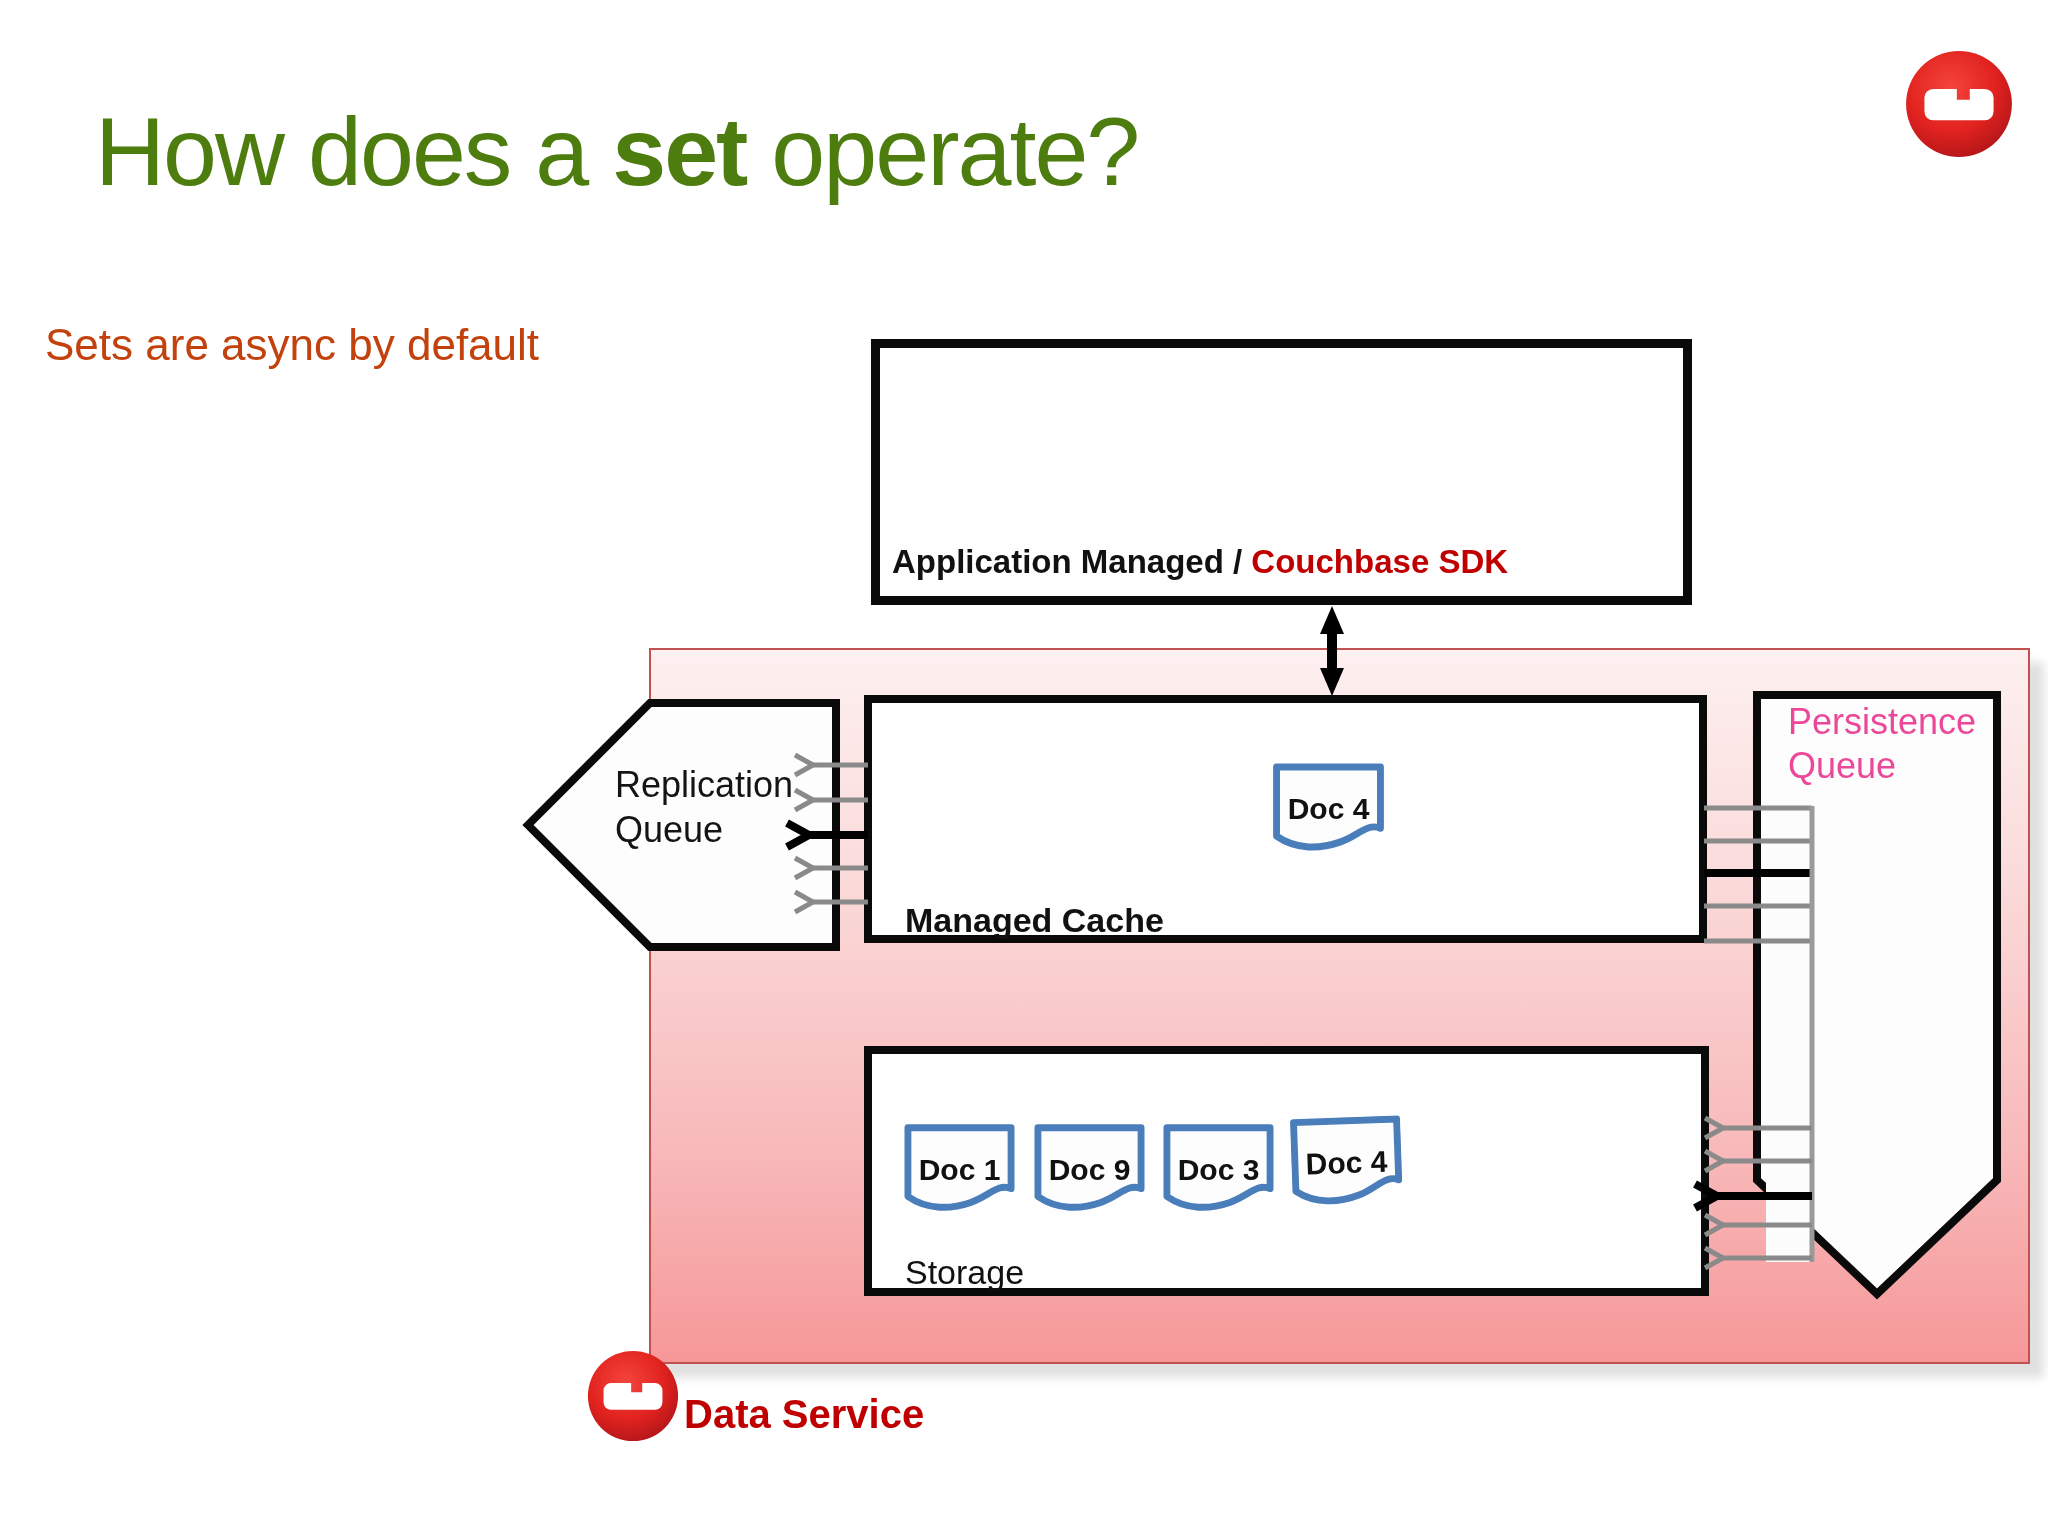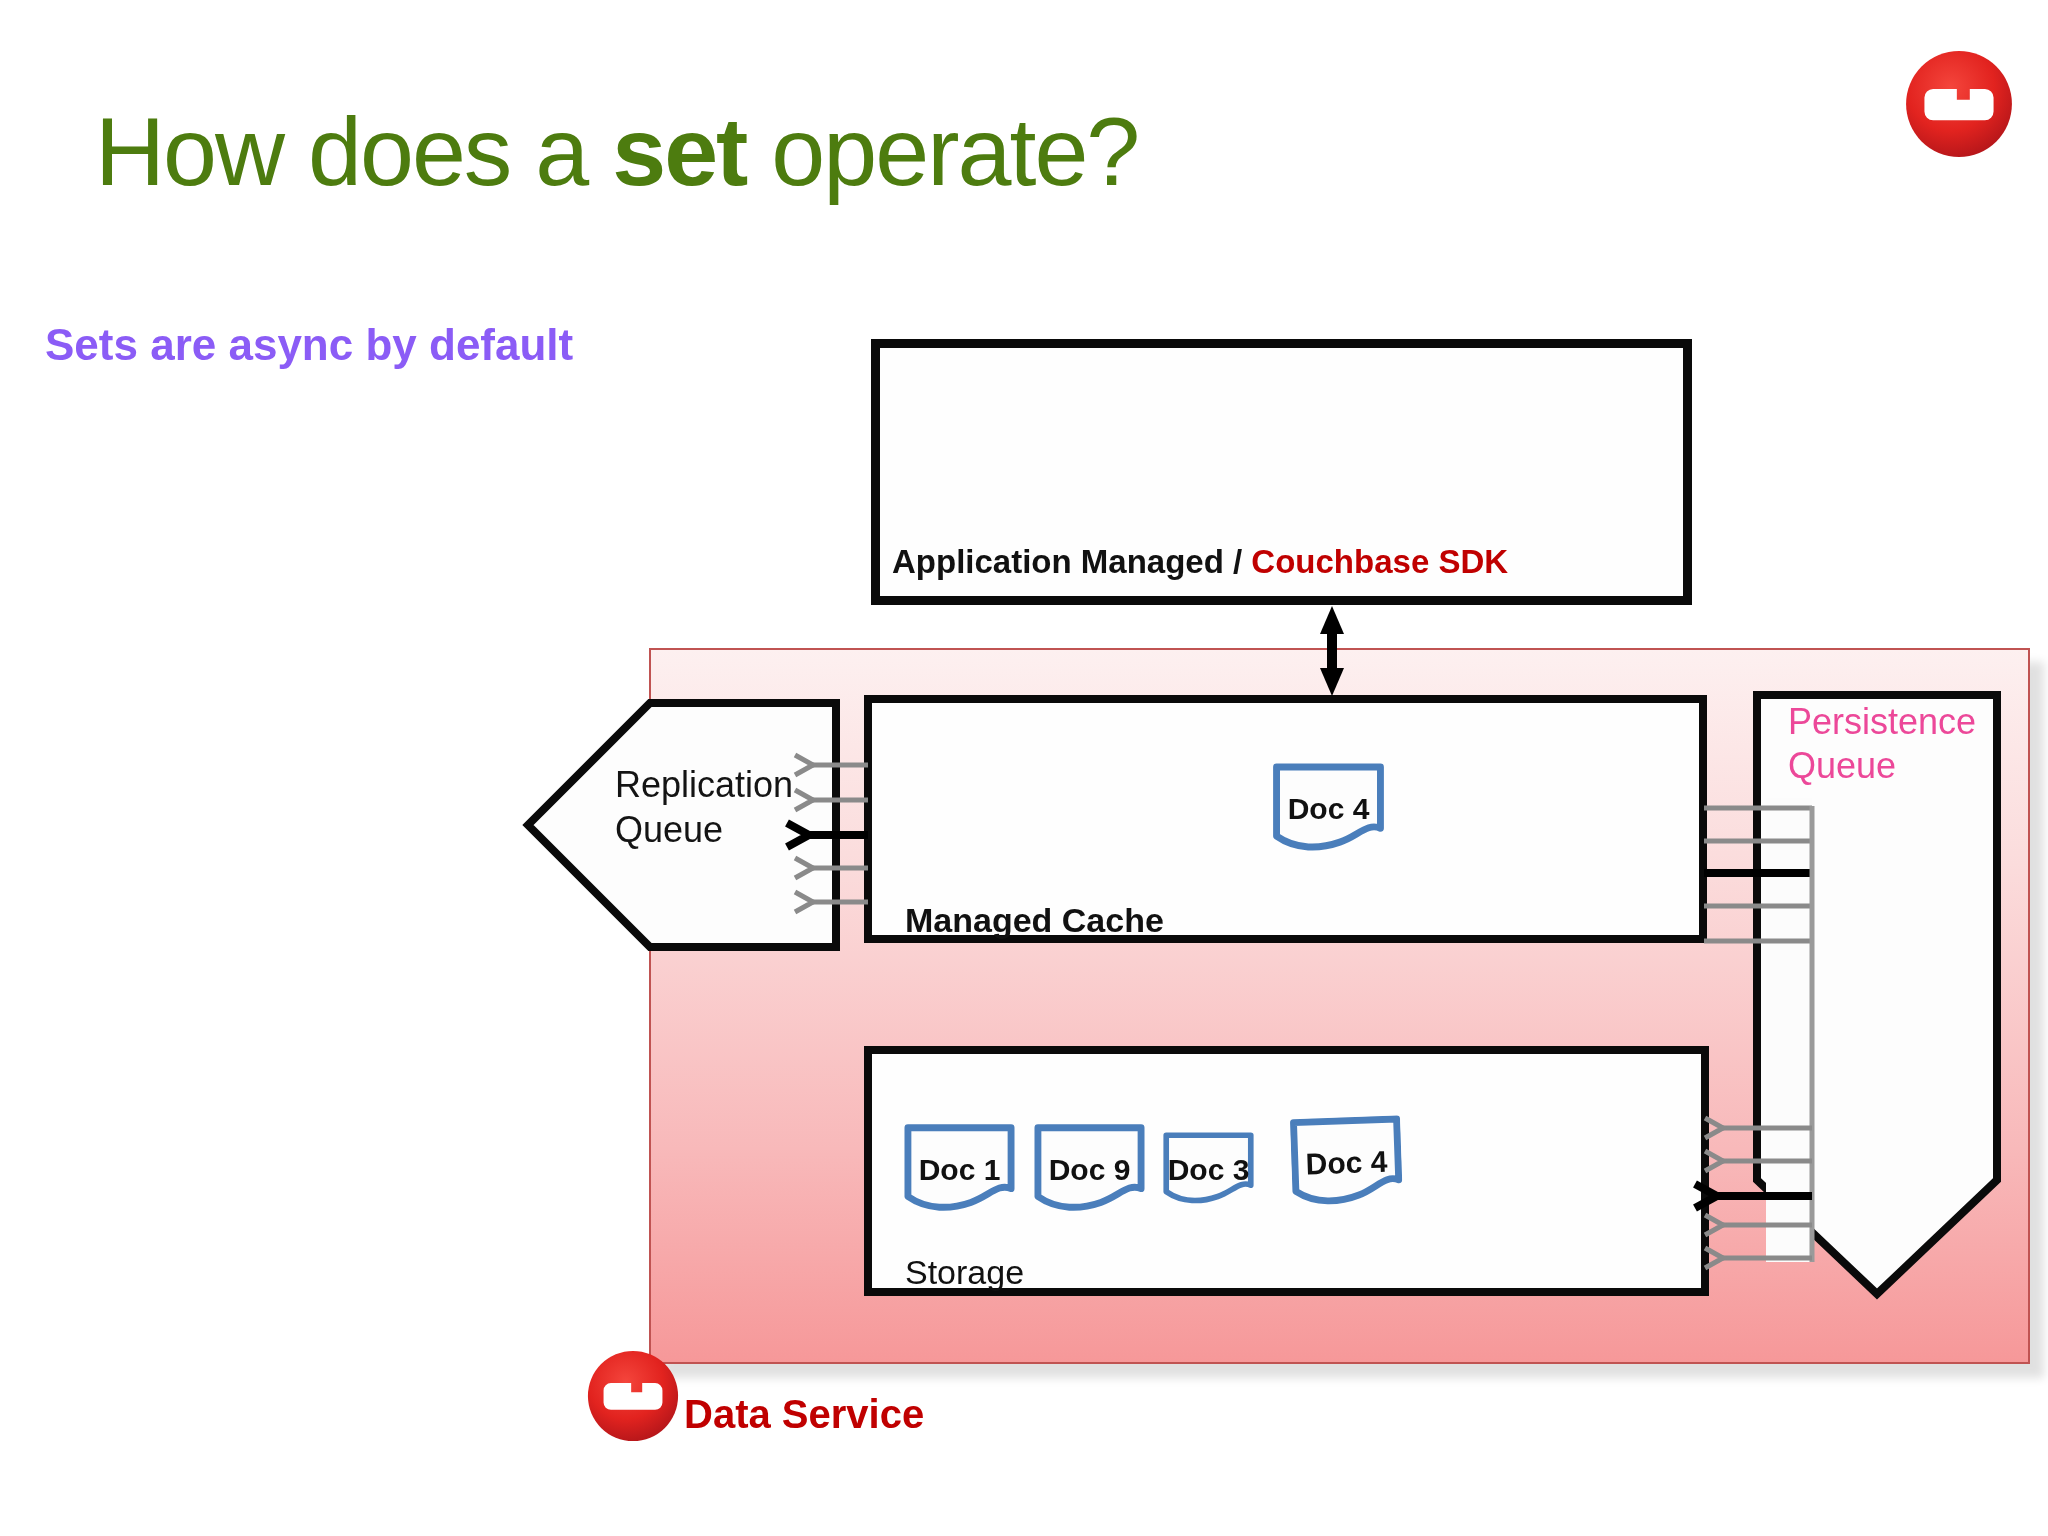--- a/index.html
+++ b/index.html
@@ -12,7 +12,7 @@
   
   .title{left:95px;top:96px;font-size:97px;letter-spacing:-2px;color:#4d7c0f;z-index:5;}
   .title .em{font-weight:bold;}
-  .subtitle{left:45px;top:320px;font-size:44px;color:#8b5cf6;z-index:5;font-weight:bold;}
+  .subtitle{left:45px;top:320px;font-size:44px;color:#c2410c;z-index:5;}
 
   
   .logo-top{left:1905px;top:50px;width:108px;height:108px;z-index:60;}

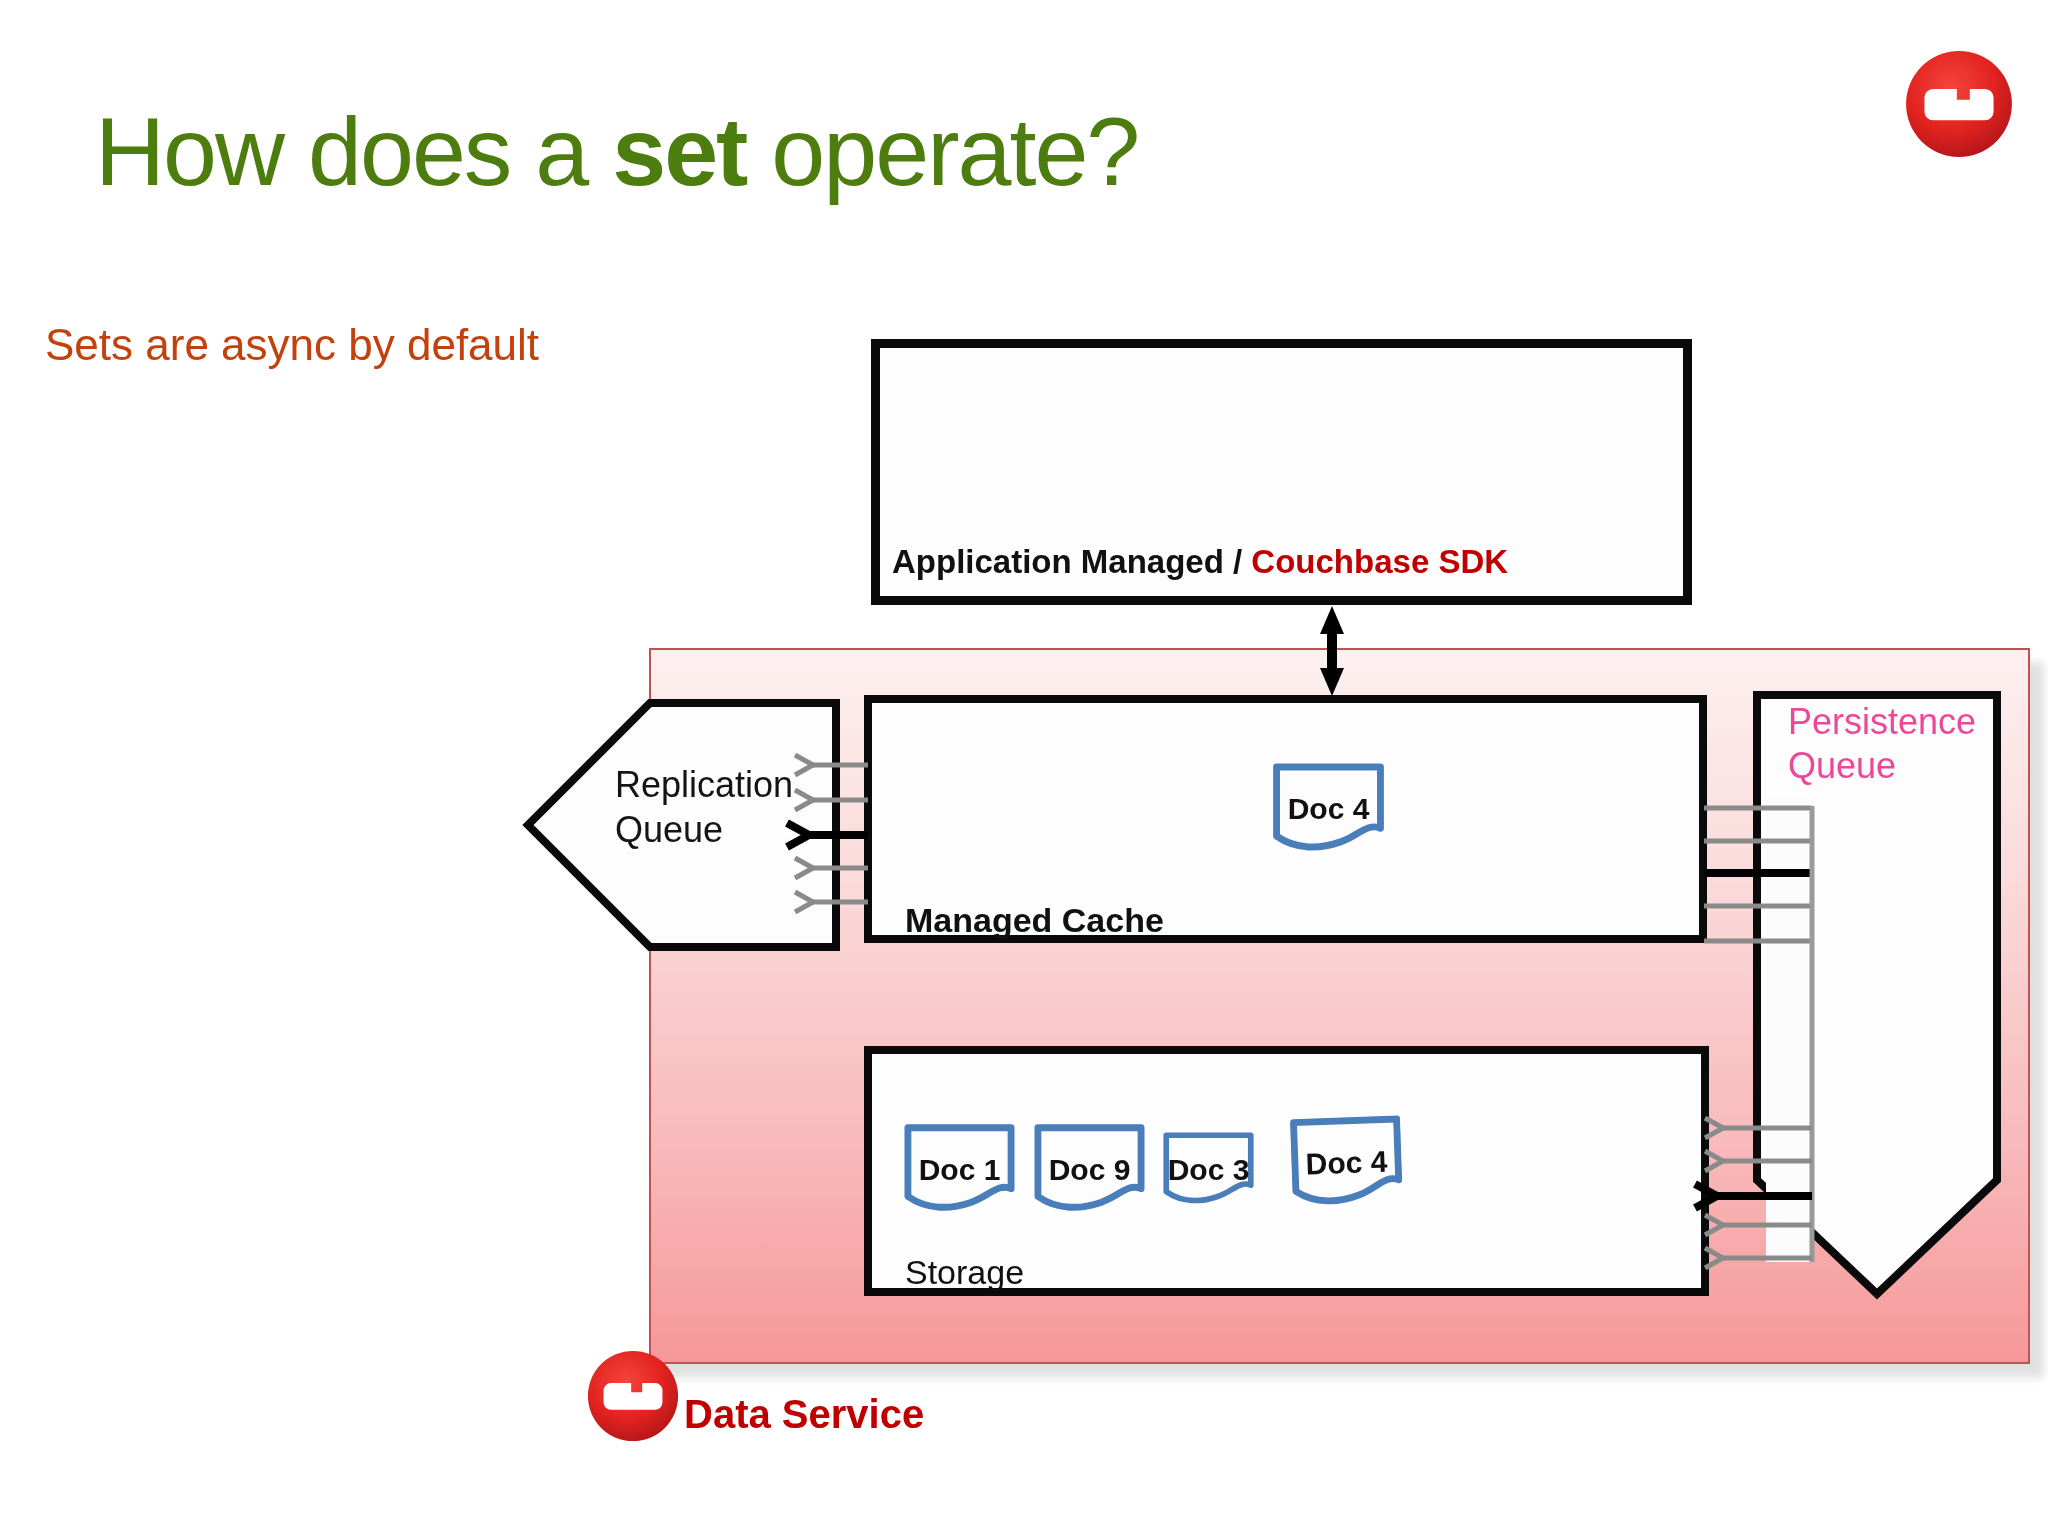--- a/index.html
+++ b/index.html
@@ -51,7 +51,7 @@
   .doc-mc4{left:1272px;top:763px;width:113px;height:92px;}
   .doc-s1{left:904px;top:1123px;width:111px;height:93px;}
   .doc-s2{left:1034px;top:1123px;width:111px;height:93px;}
-  .doc-s3{left:1163px;top:1123px;width:91px;height:93px;}
+  .doc-s3{left:1163px;top:1123px;width:111px;height:93px;}
   .doc-s4{left:1291px;top:1116px;width:111px;height:93px;transform:rotate(-2deg);}
 
   

